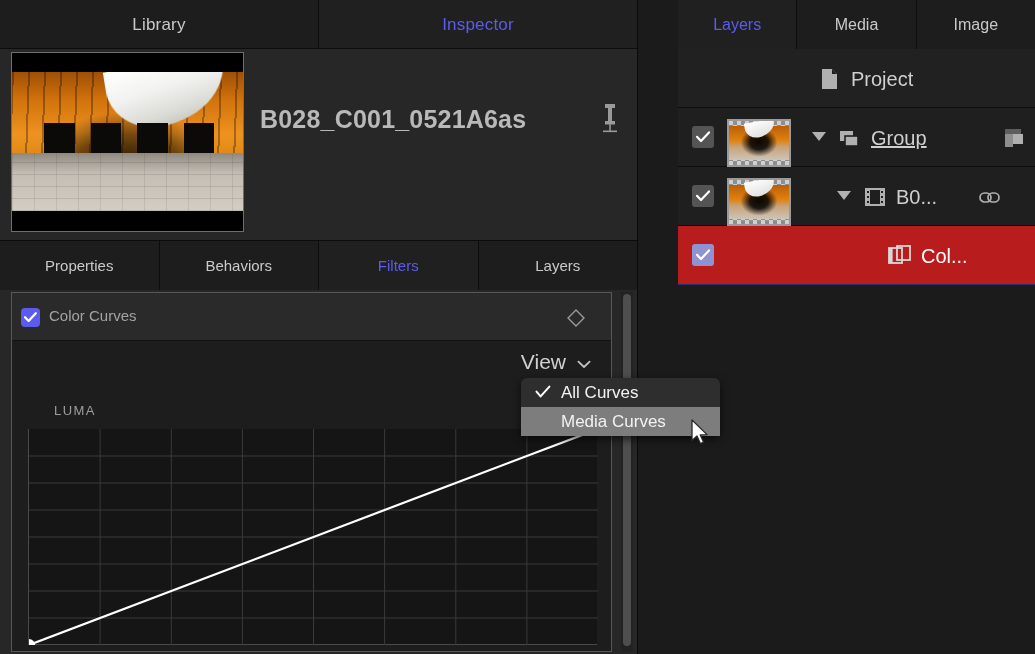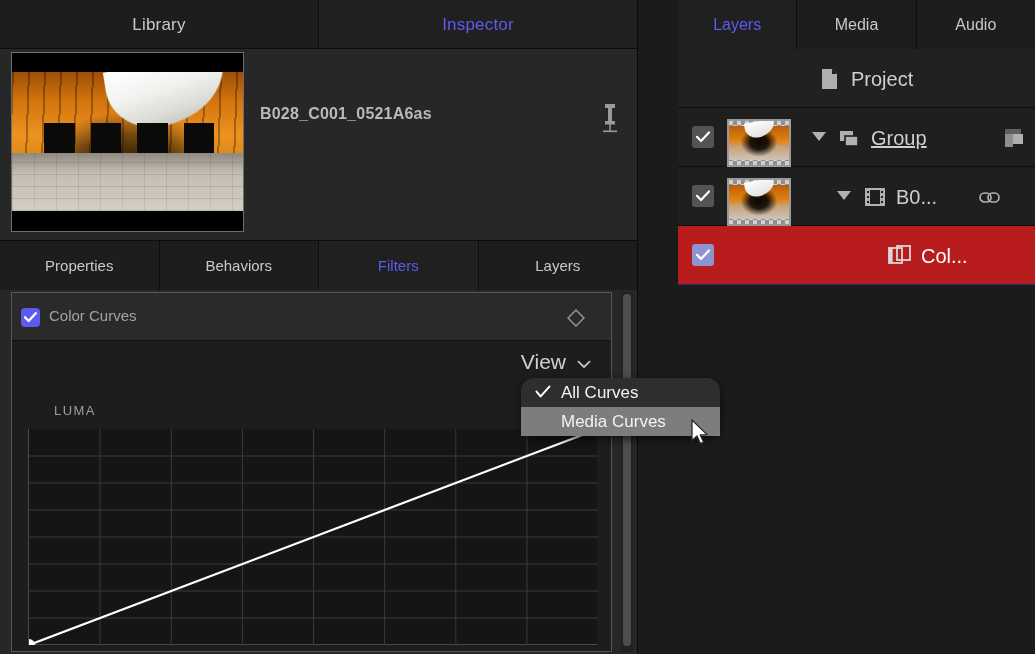--- a/index.html
+++ b/index.html
@@ -374,7 +374,7 @@
         <span>Media</span>
       </div>
       <div class="layers-tab">
-        <span>Audio</span>
+        <span>Image</span>
       </div>
     </div>
     <div id="layer-rows">

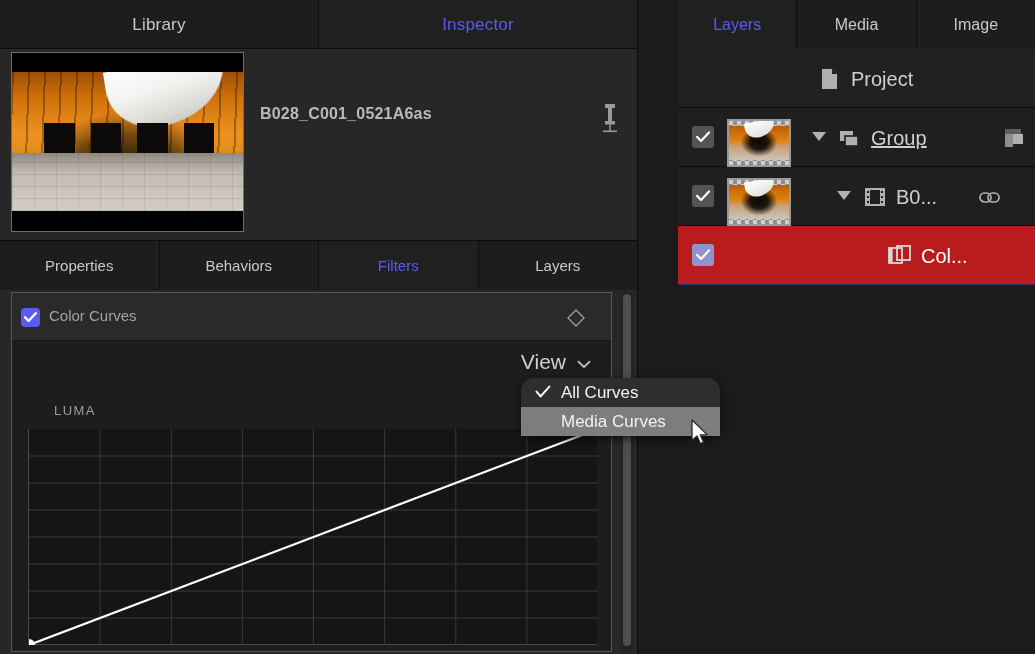--- a/index.html
+++ b/index.html
@@ -92,7 +92,7 @@
 
   .header-title {
     position: absolute; left: 260px; top: 56px;
-    font-size: 16px; font-weight: bold; color: #b9b9b9; letter-spacing: .2px;
+    font-size: 25px; font-weight: bold; color: #b9b9b9; letter-spacing: .2px;
   }
   .pin-btn {
     position: absolute; left: 597px; top: 52px; width: 26px; height: 34px;

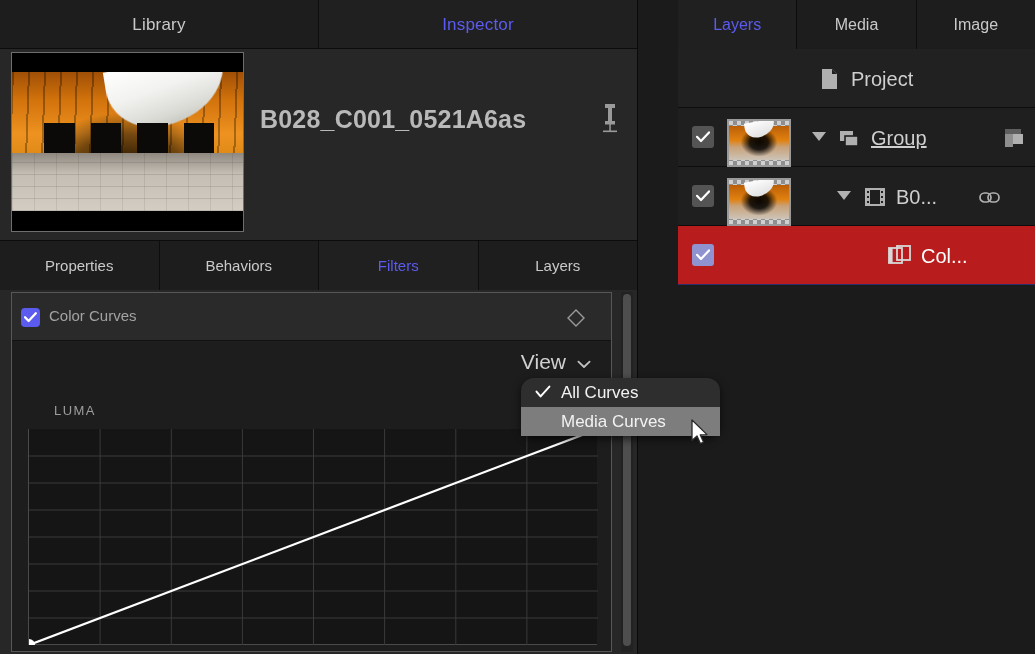--- a/index.html
+++ b/index.html
@@ -232,7 +232,7 @@
   
   .menu {
     position: absolute; left: 521px; top: 378px; width: 199px; height: 58px;
-    background: #2e2e2e; border-radius: 13px;
+    background: #2e2e2e; border-radius: 6px;
     box-shadow: 0 3px 9px rgba(0,0,0,.65);
     z-index: 40;
   }

